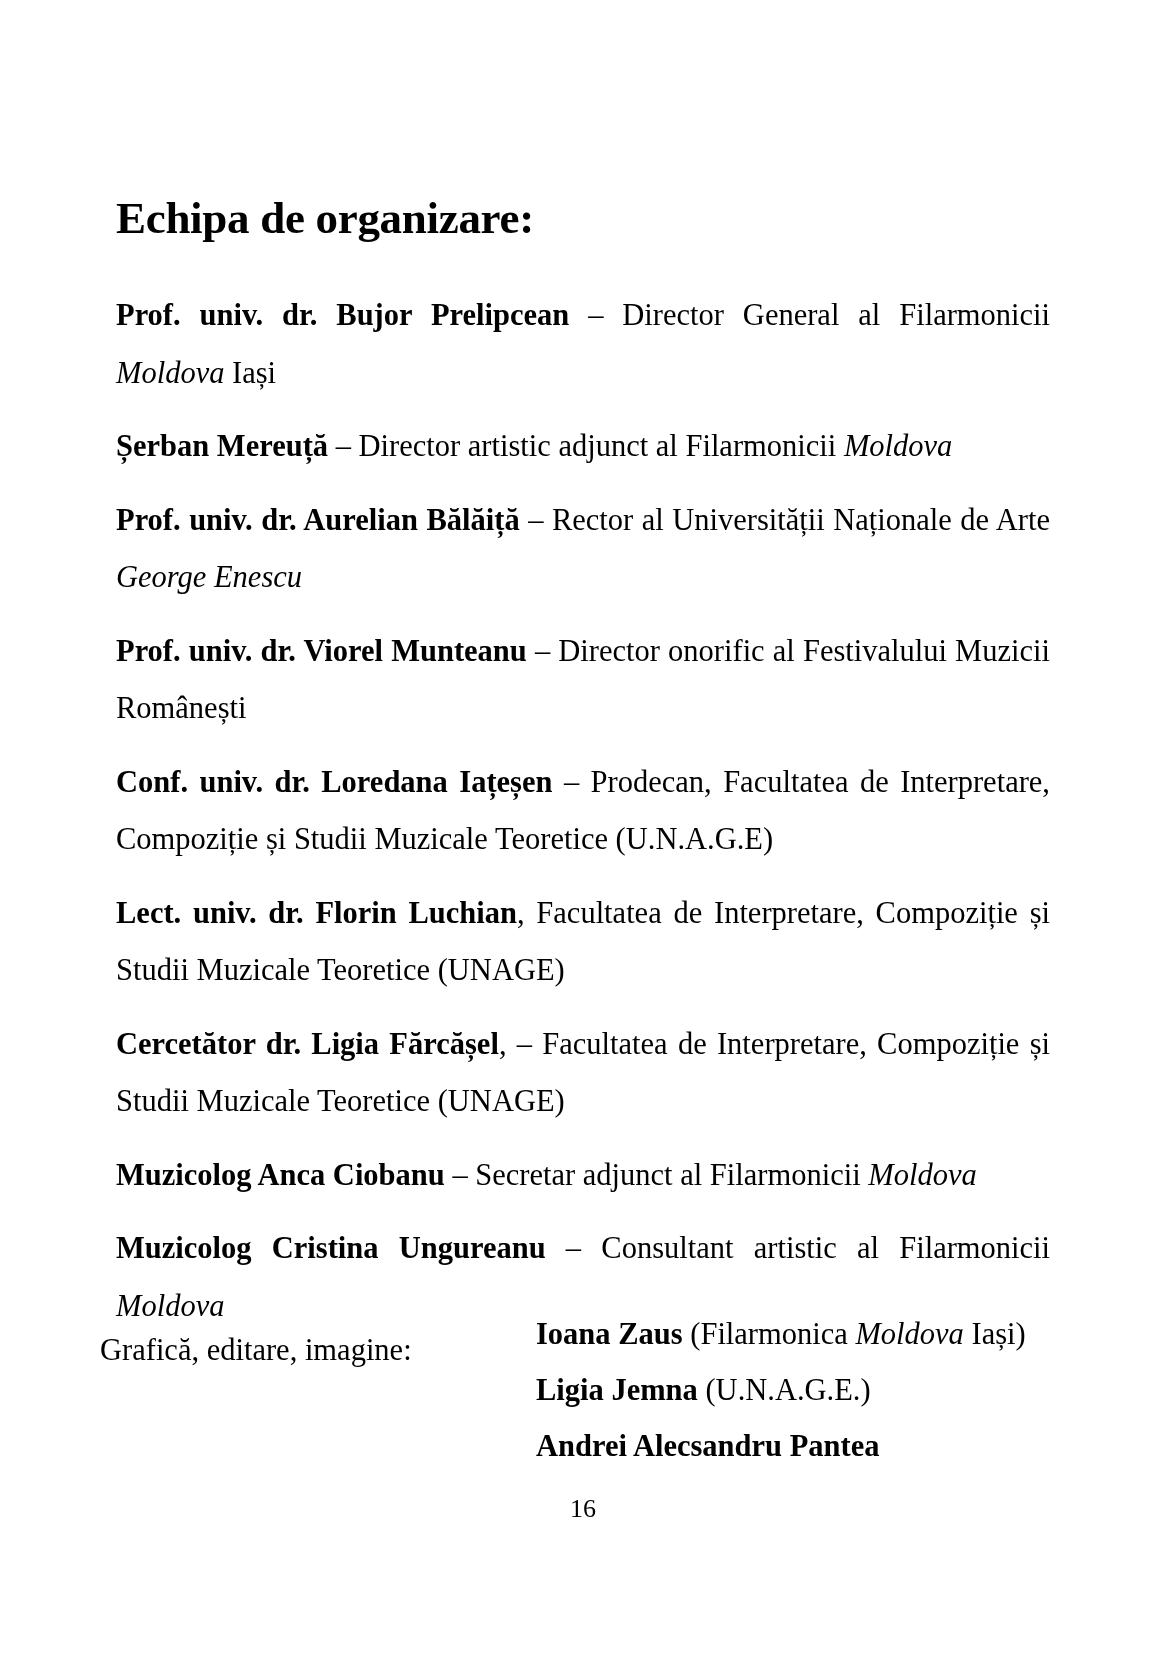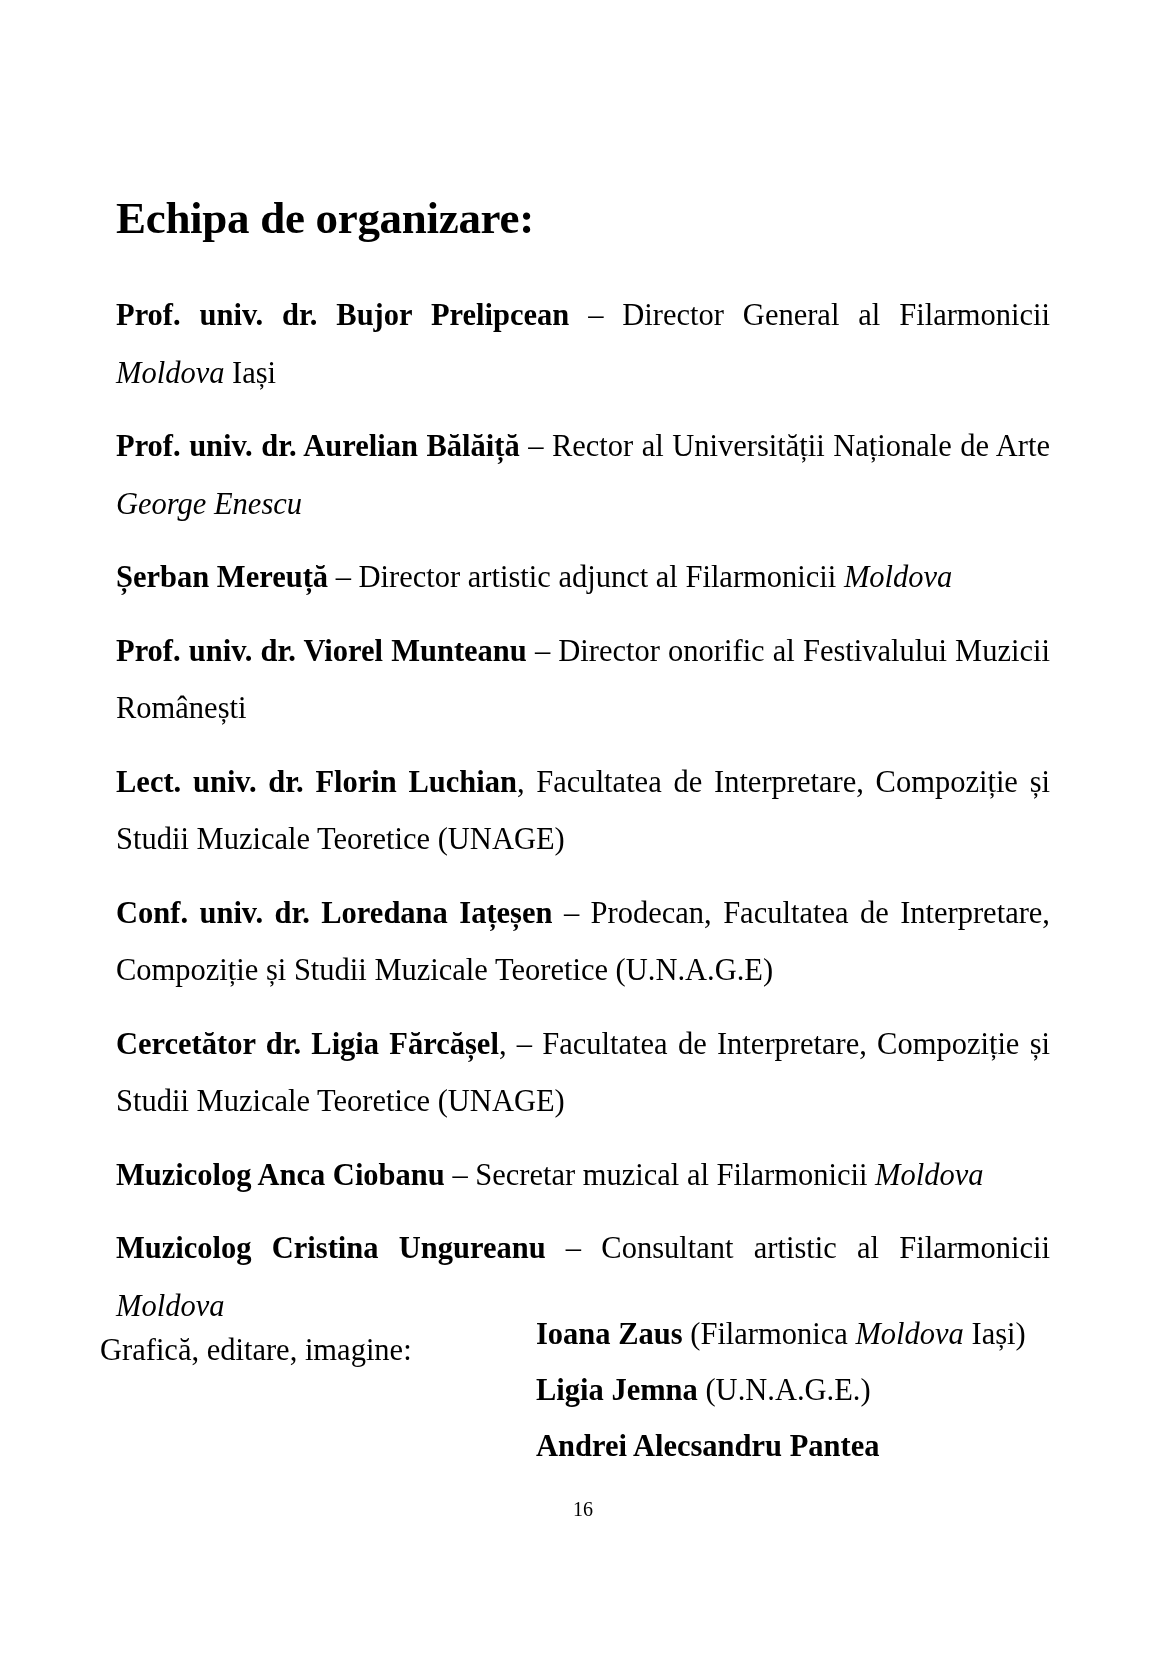--- a/index.html
+++ b/index.html
@@ -83,9 +83,9 @@
 <div class="staff-list">
   <p class="entry"><b>Prof. univ. dr. Bujor Prelipcean</b><span> – </span><span>Director General al Filarmonicii </span><i>Moldova</i><span> Iași</span></p>
 
+  <p class="entry"><b>Șerban Mereuță</b><span> – </span><span>Director artistic adjunct al Filarmonicii </span><i>Moldova</i><span></span></p>
+
   <p class="entry"><b>Prof. univ. dr. Aurelian Bălăiță</b><span> – </span><span>Rector al Universității Naționale de Arte </span><i>George Enescu</i><span></span></p>
-
-  <p class="entry"><b>Șerban Mereuță</b><span> – </span><span>Director artistic adjunct al Filarmonicii </span><i>Moldova</i><span></span></p>
 
   <p class="entry"><b>Prof. univ. dr. Viorel Munteanu</b><span> – </span><span>Director onorific al Festivalului Muzicii Românești</span><i></i><span></span></p>
 

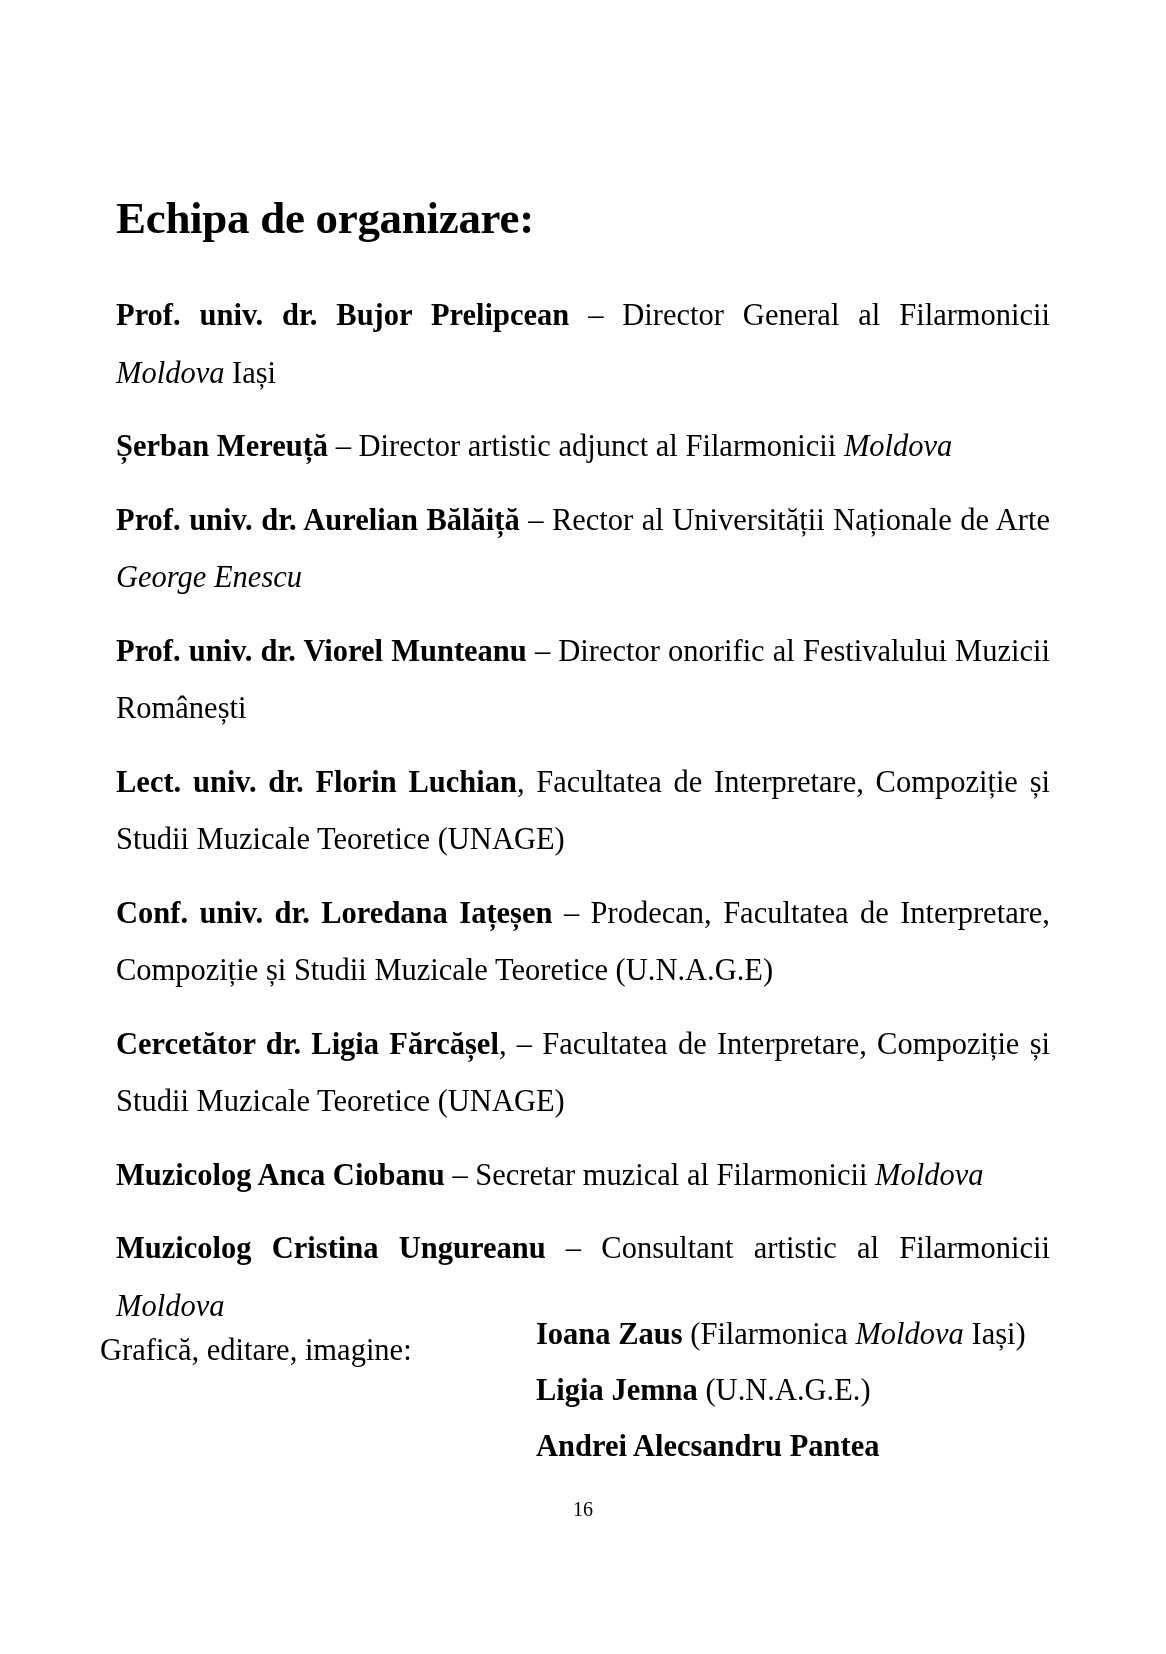--- a/index.html
+++ b/index.html
@@ -90,9 +90,9 @@
   <p class="entry"><b>Prof. univ. dr. Viorel Munteanu</b><span> – </span><span>Director onorific al Festivalului Muzicii Românești</span><i></i><span></span></p>
 
 
+  <p class="entry"><b>Conf. univ. dr. Loredana Iațeșen</b><span> – </span><span>Prodecan, Facultatea de Interpretare, Compoziție și Studii Muzicale Teoretice (U.N.A.G.E)</span><i></i><span></span></p>
+
   <p class="entry"><b>Lect. univ. dr. Florin Luchian</b><span>, </span><span>Facultatea de Interpretare, Compoziție și Studii Muzicale Teoretice (UNAGE)</span><i></i><span></span></p>
-
-  <p class="entry"><b>Conf. univ. dr. Loredana Iațeșen</b><span> – </span><span>Prodecan, Facultatea de Interpretare, Compoziție și Studii Muzicale Teoretice (U.N.A.G.E)</span><i></i><span></span></p>
 
   <p class="entry"><b>Cercetător dr. Ligia Fărcășel</b><span>, – </span><span>Facultatea de Interpretare, Compoziție și Studii Muzicale Teoretice (UNAGE)</span><i></i><span></span></p>
 

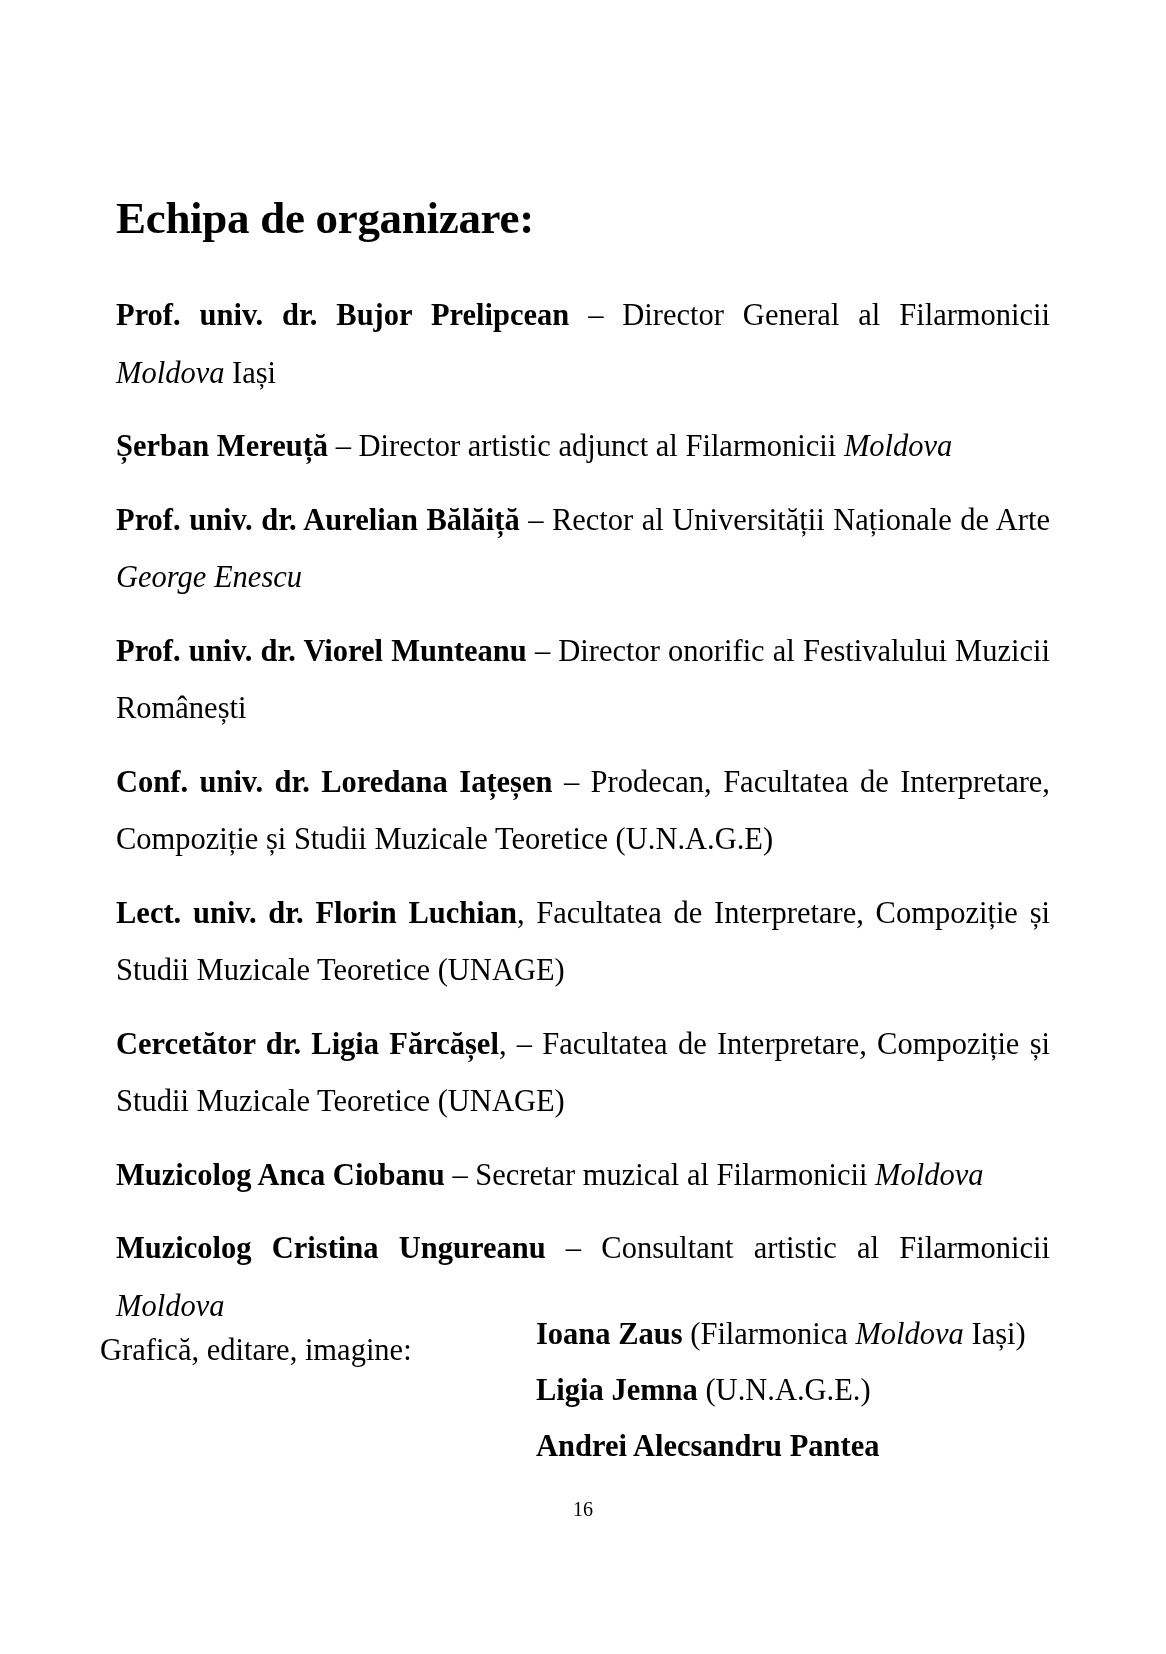--- a/index.html
+++ b/index.html
@@ -96,7 +96,7 @@
 
   <p class="entry"><b>Cercetător dr. Ligia Fărcășel</b><span>, – </span><span>Facultatea de Interpretare, Compoziție și Studii Muzicale Teoretice (UNAGE)</span><i></i><span></span></p>
 
-  <p class="entry"><b>Muzicolog Anca Ciobanu</b><span> – </span><span>Secretar muzical al Filarmonicii </span><i>Moldova</i><span></span></p>
+  <p class="entry"><b>Muzicolog Anca Ciobanu</b><span> – </span><span>Secretar adjunct al Filarmonicii </span><i>Moldova</i><span></span></p>
 
   <p class="entry"><b>Muzicolog Cristina Ungureanu</b><span> – </span><span>Consultant artistic al Filarmonicii </span><i>Moldova</i><span></span></p>
 </div>

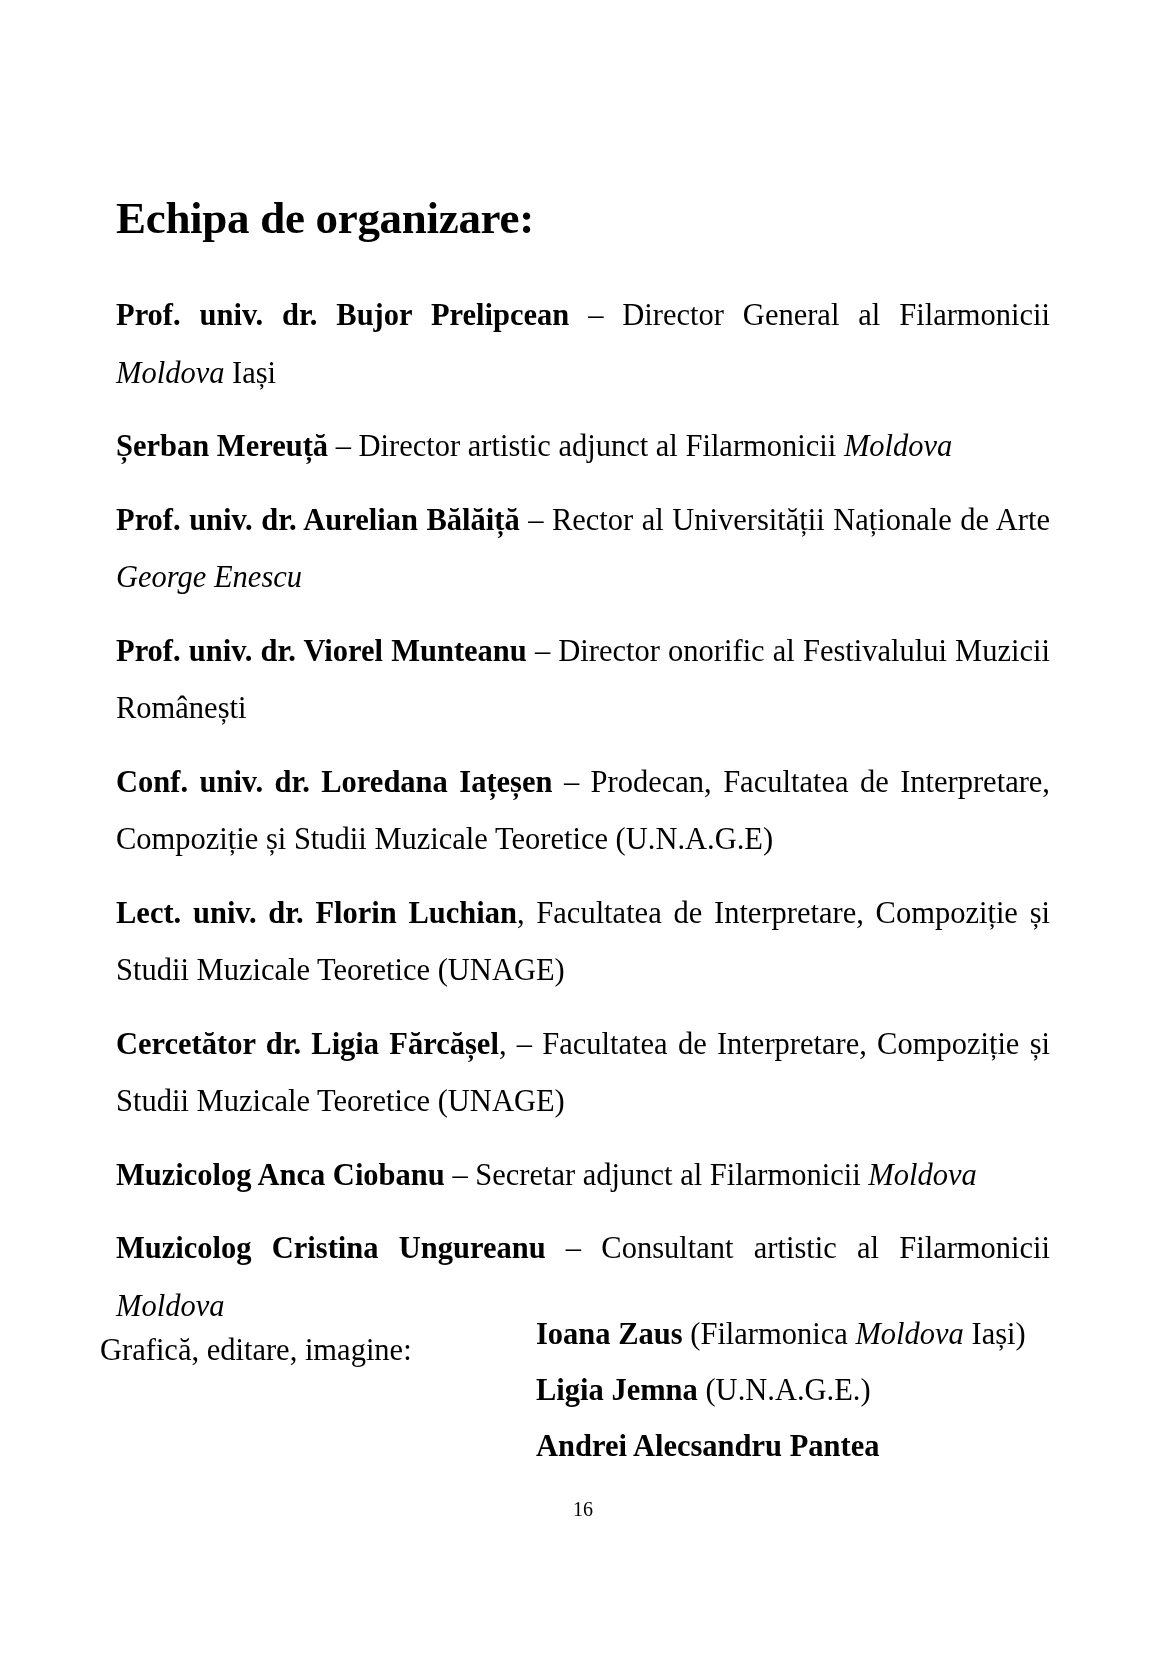--- a/index.html
+++ b/index.html
@@ -71,7 +71,7 @@
       width: 1166px;
       top: 1494px;
       text-align: center;
-      font-size: 20px;
+      font-size: 26px;
       line-height: 30px;
     }
   </style>

